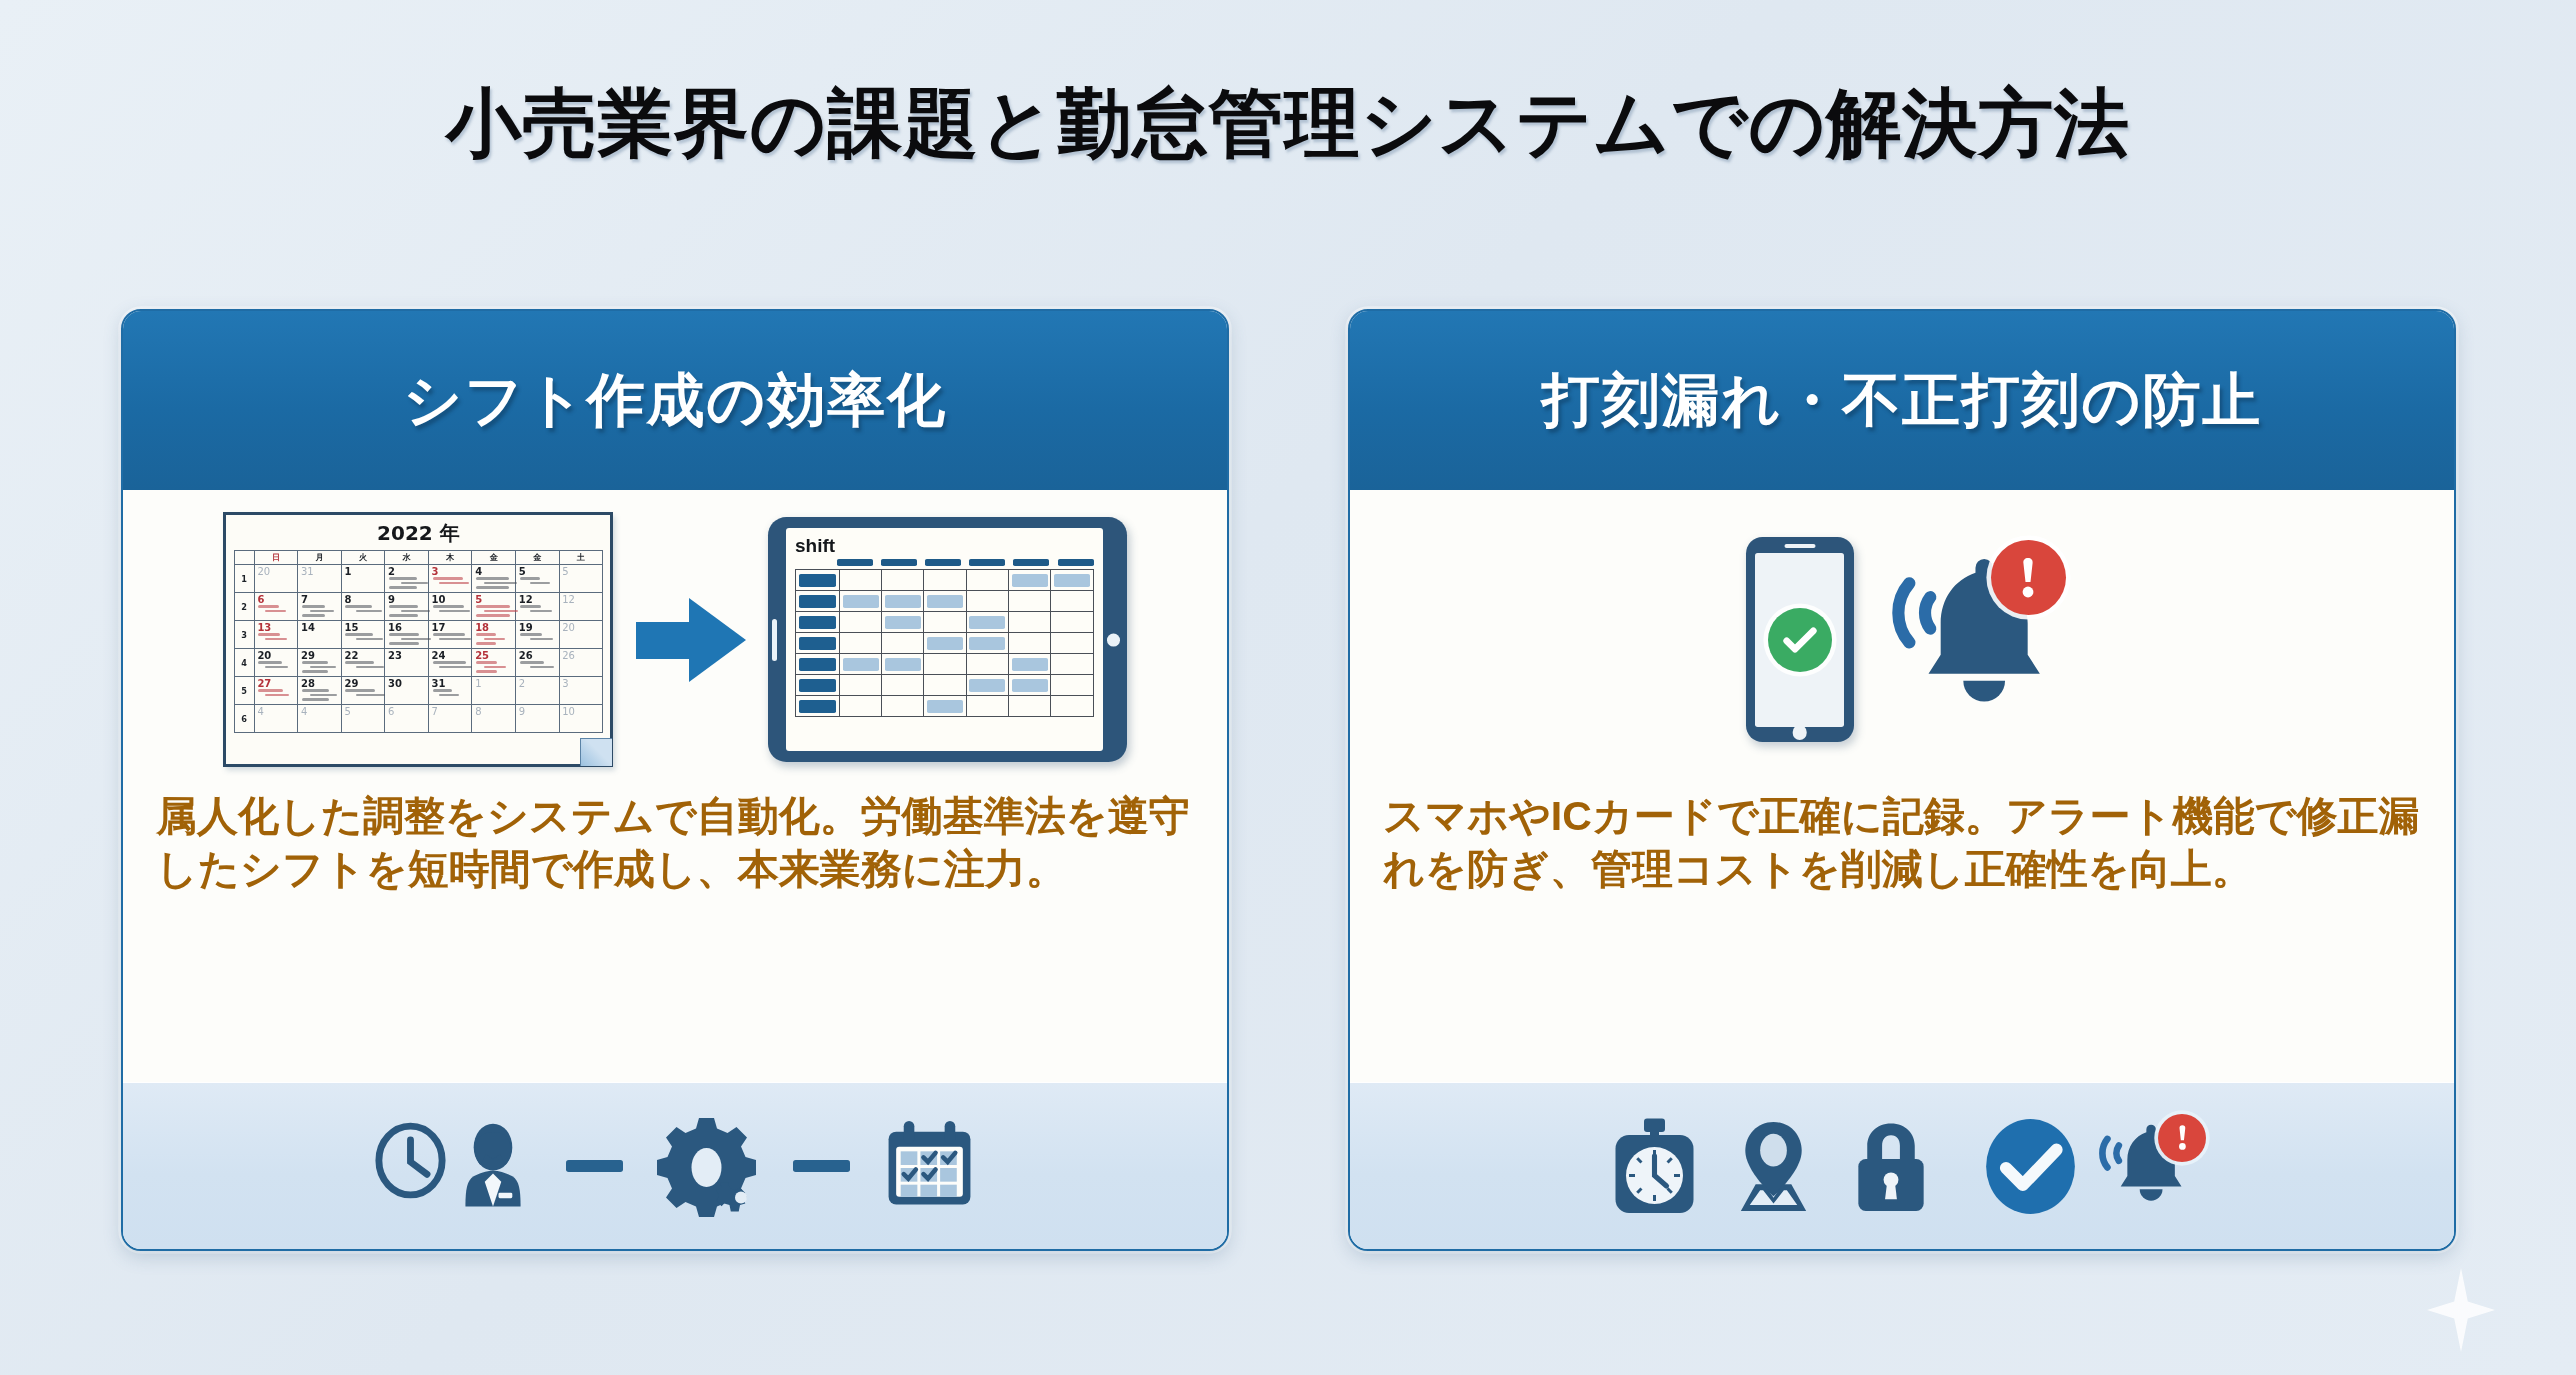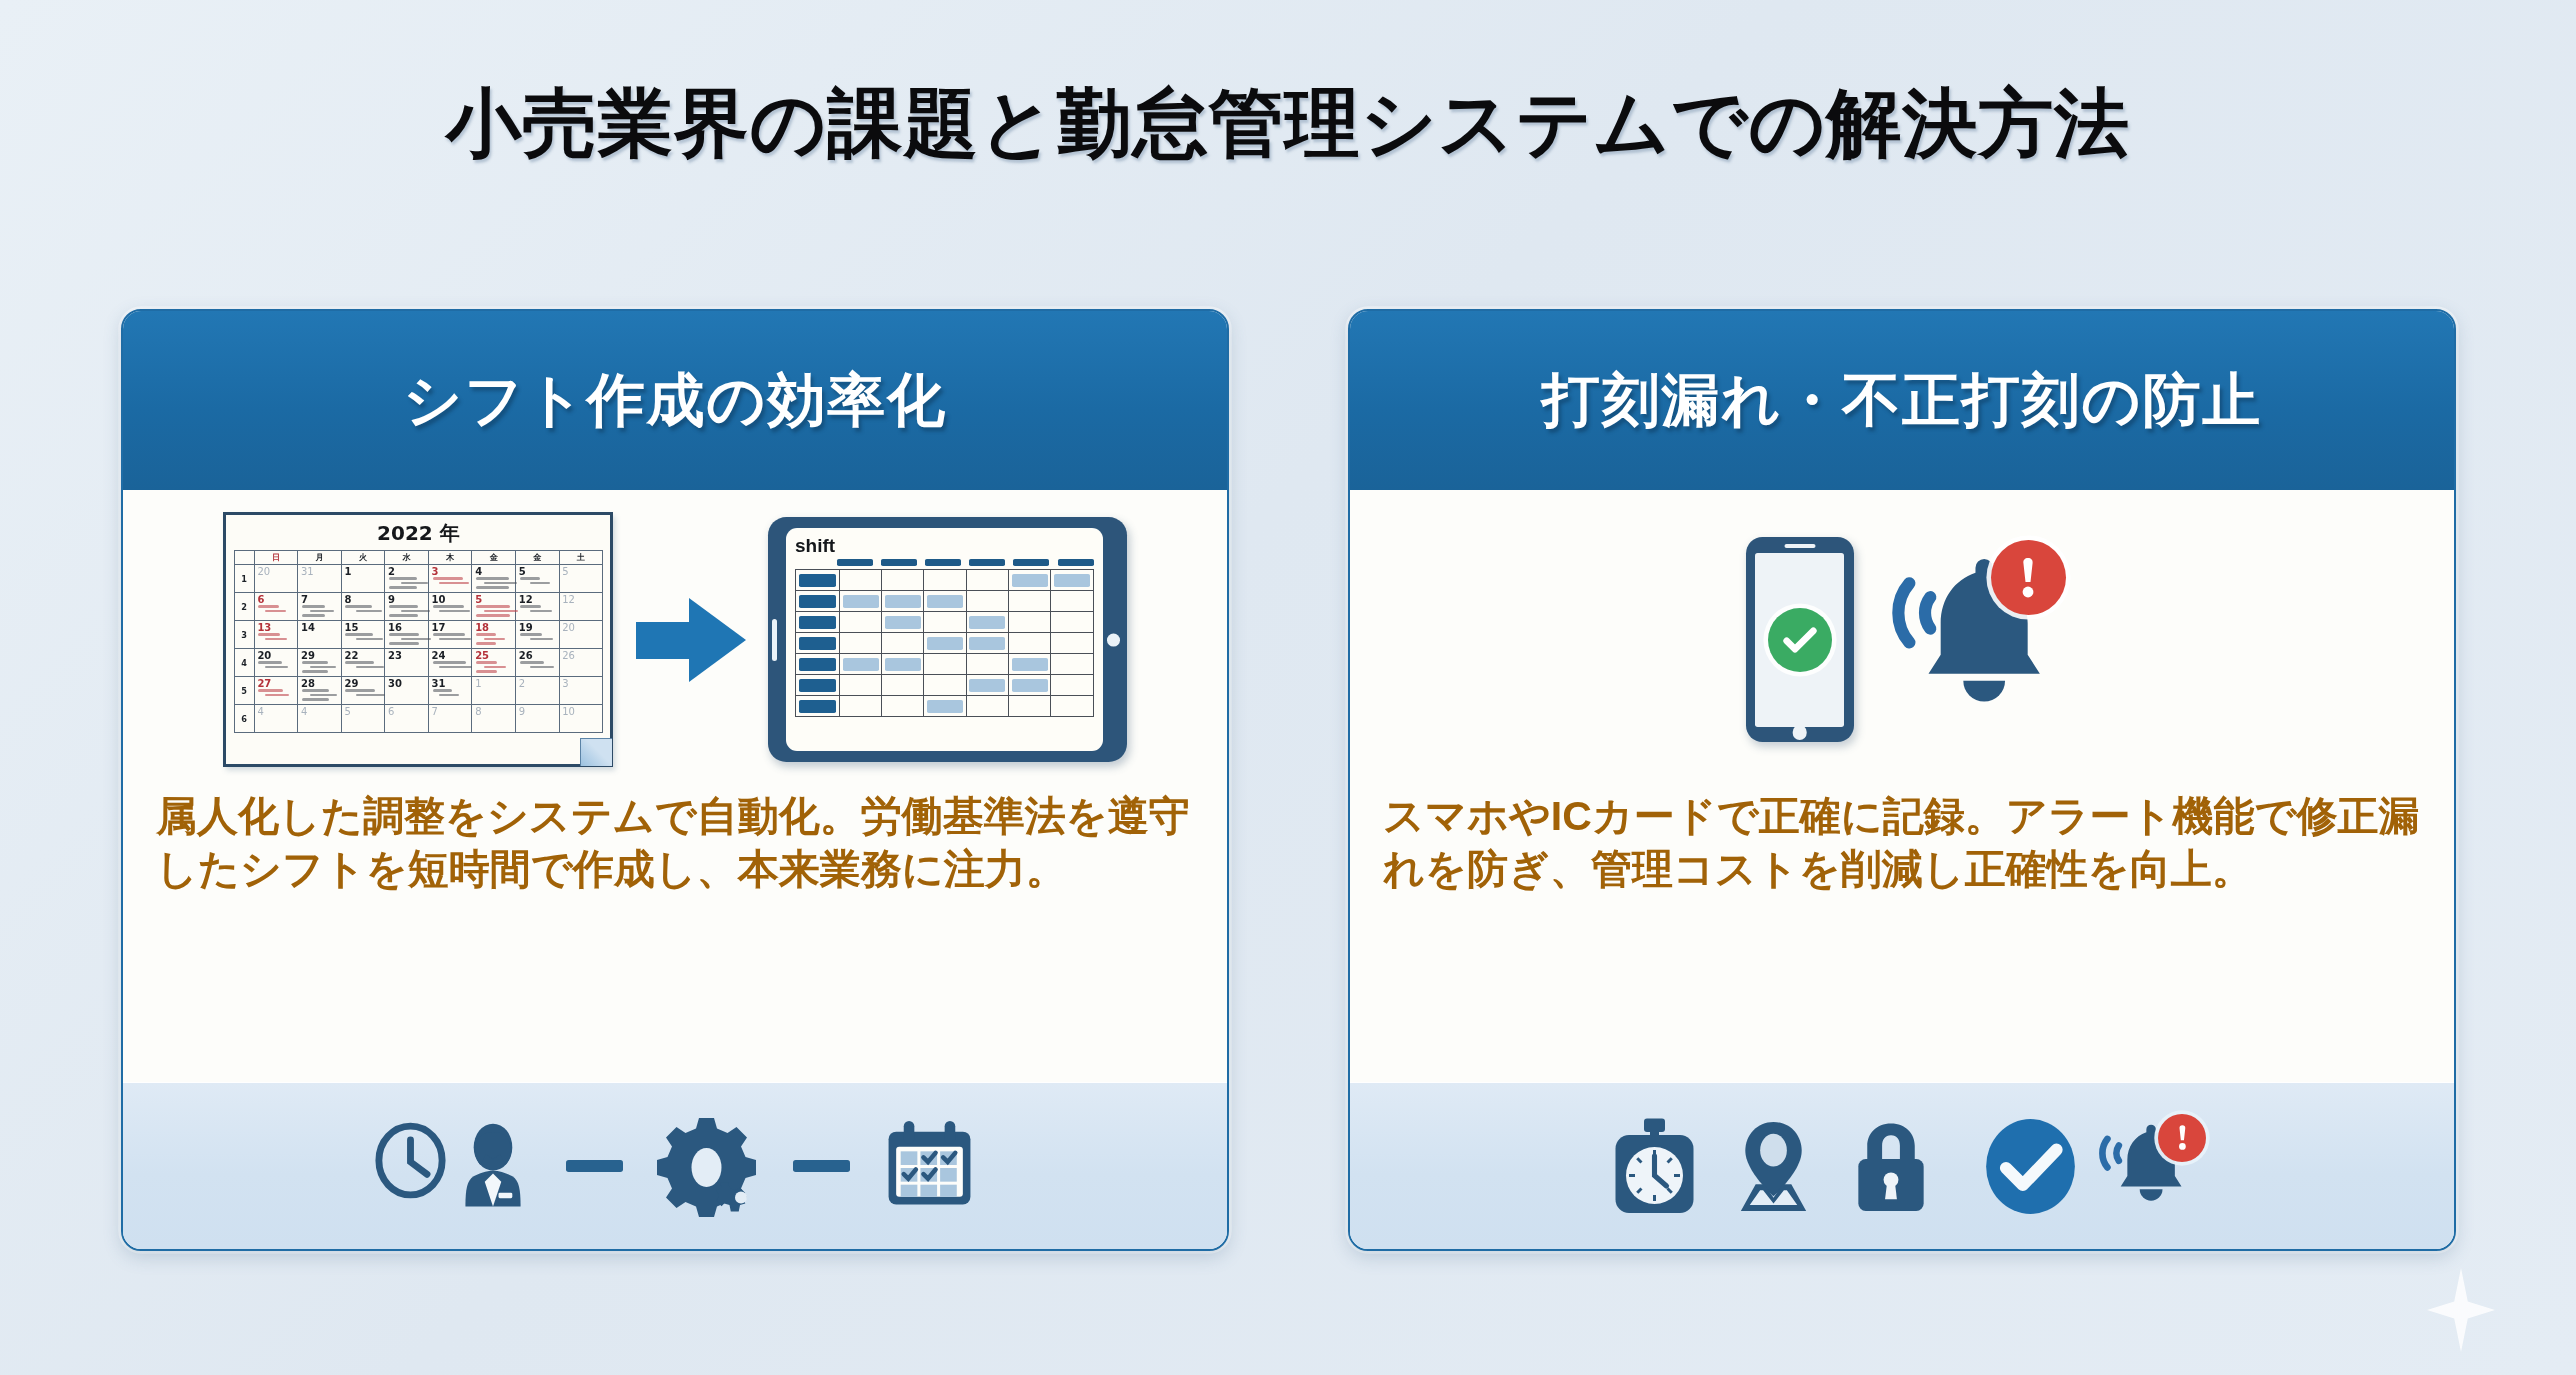--- a/index.html
+++ b/index.html
@@ -100,7 +100,7 @@
     padding:11px 24px 11px 18.3px;box-sizing:border-box;position:relative;
     box-shadow:2.7px 4.6px 8.2px rgba(60,90,120,.3);
   }
-  .tablet .screen{width:100%;height:100%;background:#fefdf8;border-radius:11px;
+  .tablet .screen{width:100%;height:100%;background:#fefdf8;border-radius:3px;
                   padding:7.3px 9.1px;box-sizing:border-box;}
   .tablet .btn{position:absolute;right:6.4px;top:50%;width:12.8px;height:12.8px;
                border-radius:50%;background:#eaf2f8;transform:translateY(-50%);}

